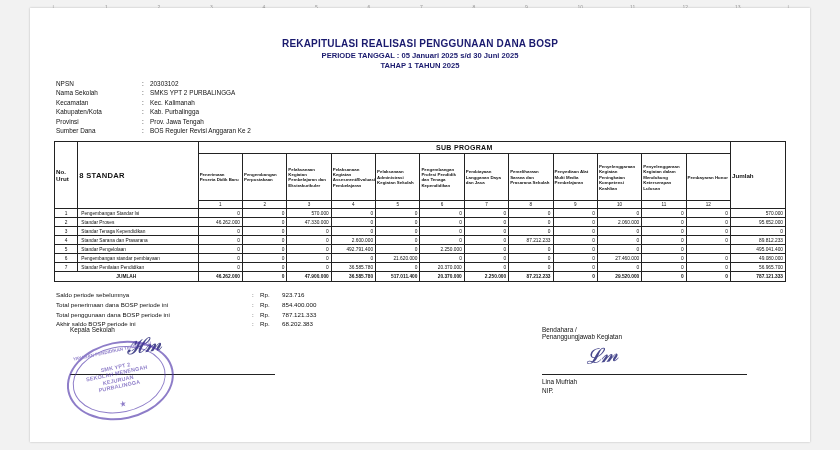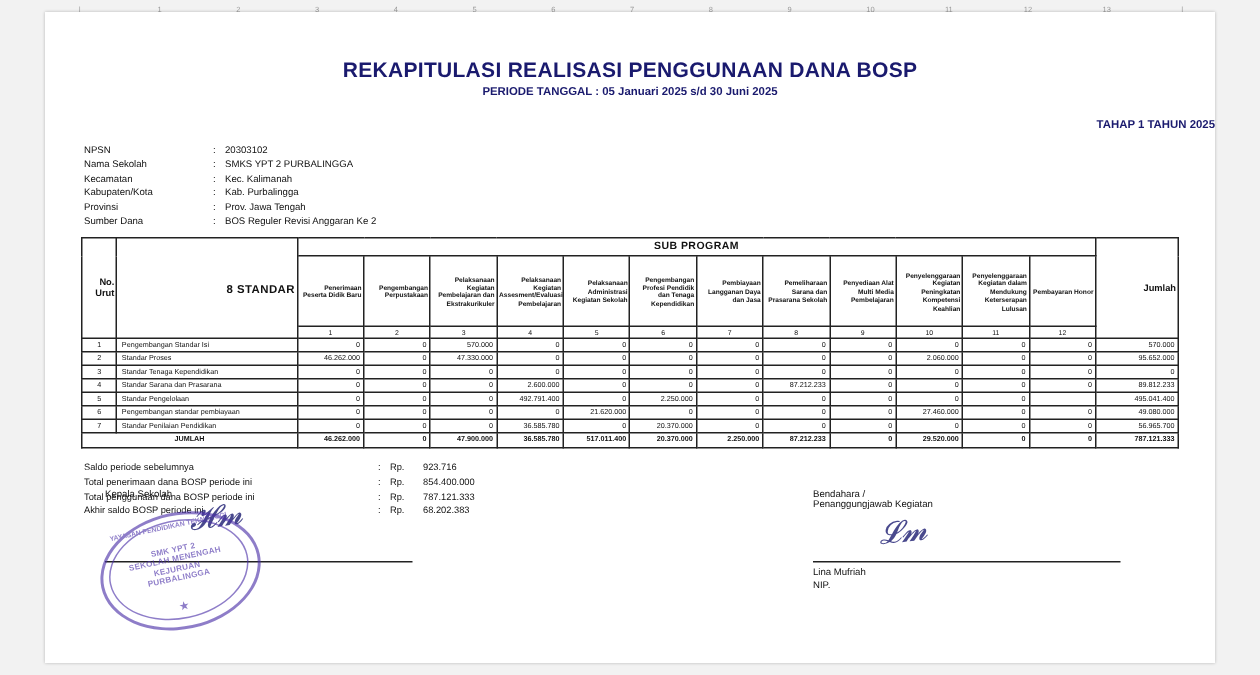--- a/index.html
+++ b/index.html
@@ -22,7 +22,7 @@
   }
   
   .doc-title{
-    text-align:center;font-weight:bold;font-size:14px;color:#1a1a6e;
+    text-align:center;font-weight:bold;font-size:10px;color:#1a1a6e;
     letter-spacing:.2px;margin-top:30px;
   }
   .doc-sub{

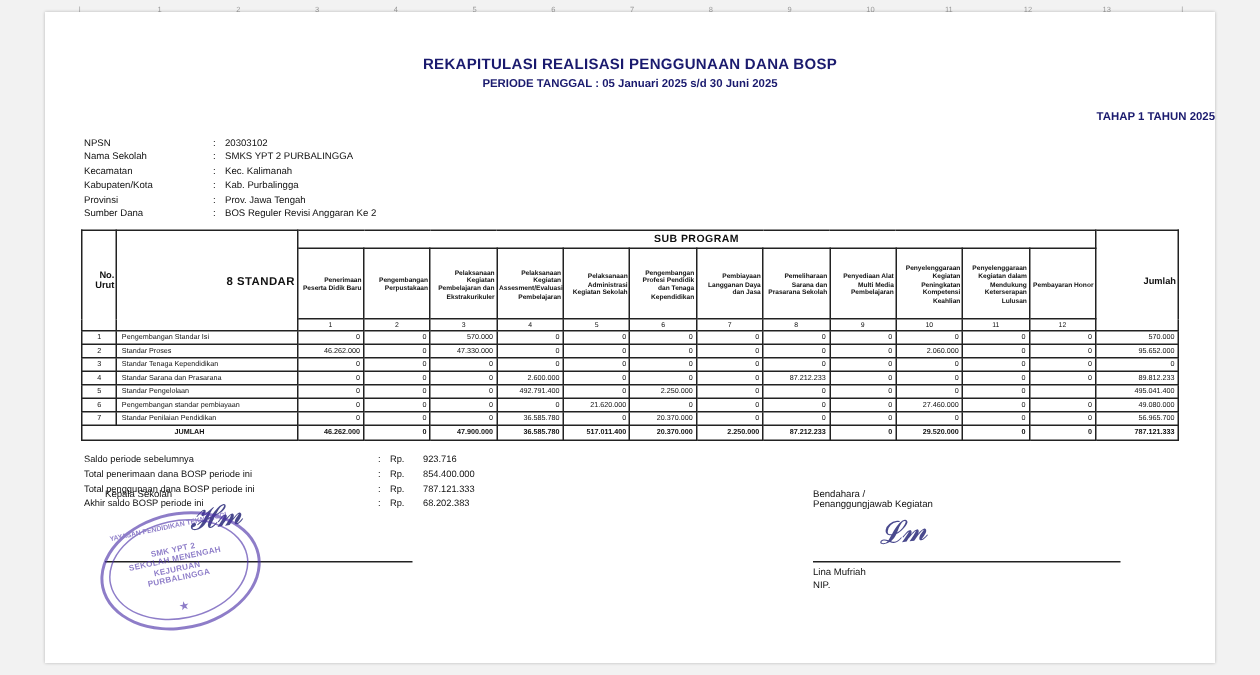--- a/index.html
+++ b/index.html
@@ -29,7 +29,7 @@
     text-align:center;font-weight:bold;font-size:7.6px;color:#1a1a6e;margin-top:2px;
   }
   .doc-sub2{
-    text-align:right;font-weight:bold;font-size:7.6px;color:#1a1a6e;margin-top:13px;
+    text-align:center;font-weight:bold;font-size:7.6px;color:#1a1a6e;margin-top:1px;
   }
   
   .ident{

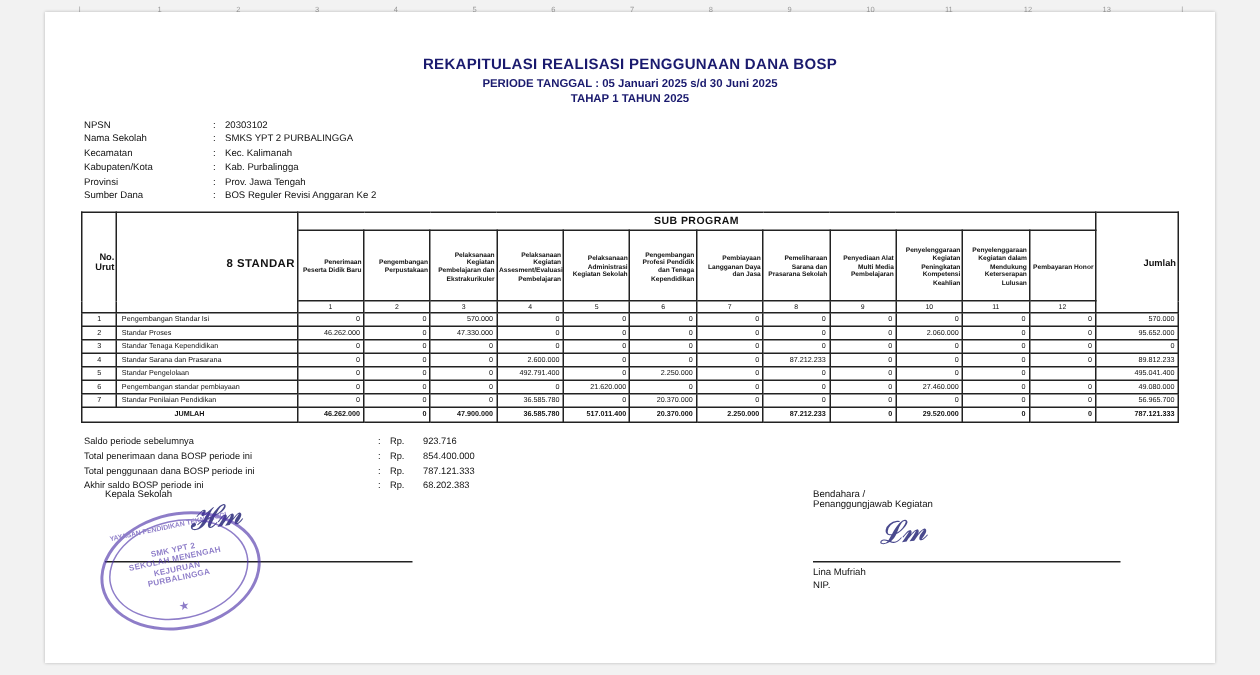--- a/index.html
+++ b/index.html
@@ -50,7 +50,7 @@
     text-align:center;font-size:7px;font-weight:bold;letter-spacing:.3px;height:11px;
   }
   .colhdr{
-    text-align:right;vertical-align:middle;font-size:4.4px;line-height:5.4px;
+    text-align:left;vertical-align:middle;font-size:4.4px;line-height:5.4px;
     padding:1px 1px;height:44px;
   }
   .nohdr{font-size:6.2px;line-height:7px;}

